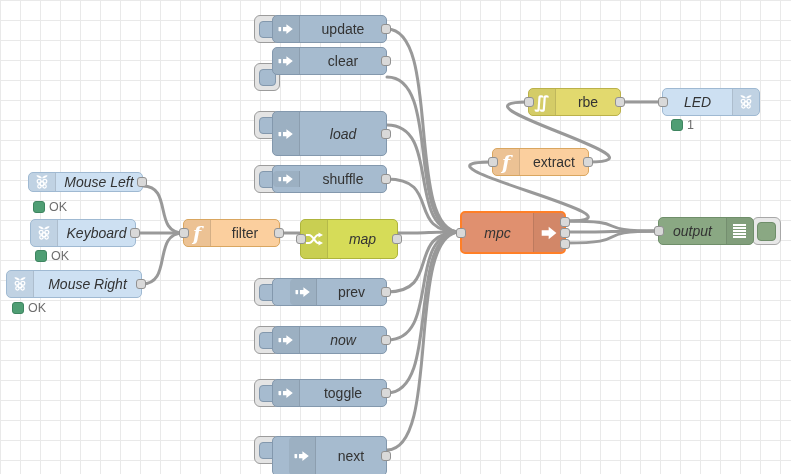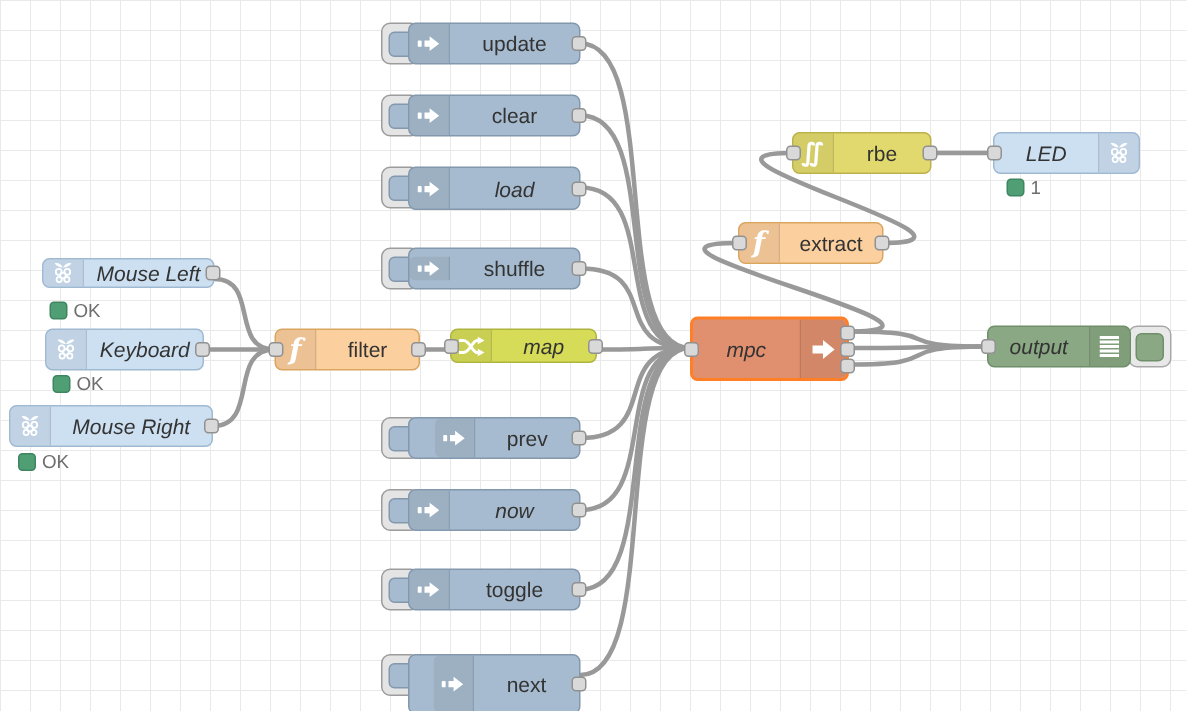--- a/index.html
+++ b/index.html
@@ -118,7 +118,7 @@
     <div class="port out"></div>
   </div>
 
-  <div class="node n-inject" style="left:272px;top:63px;width:115px;height:28px;">
+  <div class="node n-inject" style="left:272px;top:47px;width:115px;height:28px;">
     <div class="icon-region left">
       <svg width="16" height="16" viewBox="0 0 16 16" fill="#fff">
           <rect x="0.5" y="6" width="2.6" height="4.2" rx="0.6"></rect>

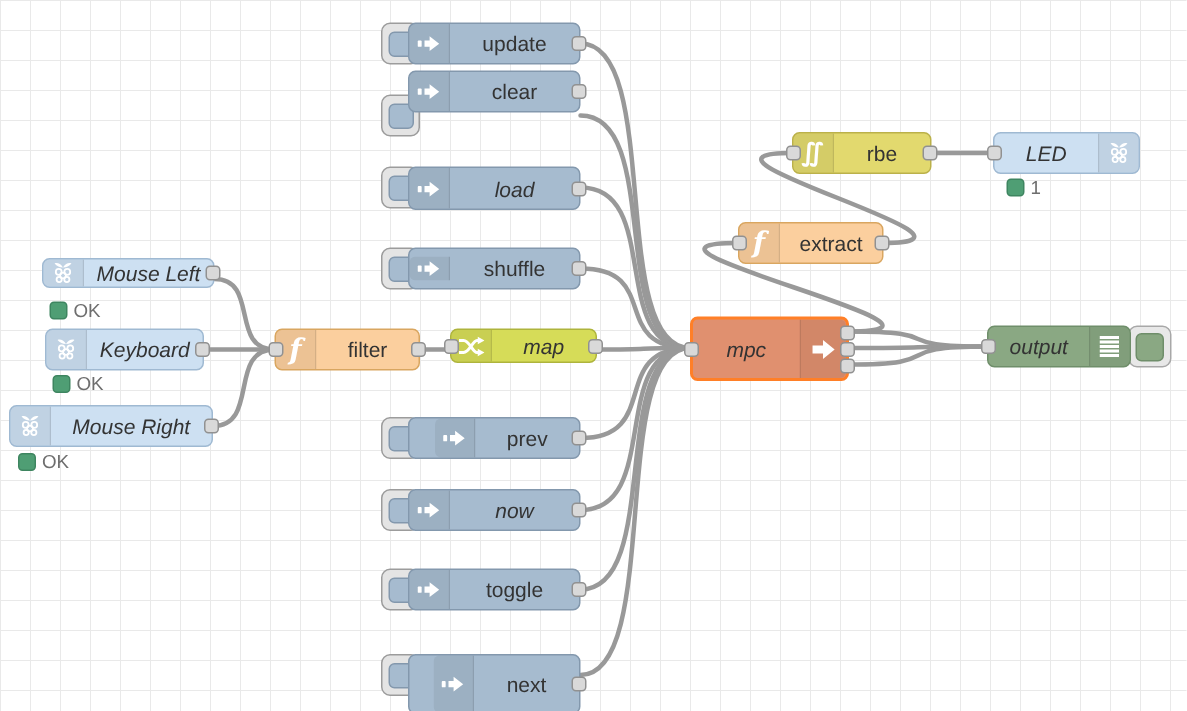--- a/index.html
+++ b/index.html
@@ -129,7 +129,7 @@
     <div class="port out"></div>
   </div>
 
-  <div class="node n-inject italic" style="left:272px;top:111px;width:115px;height:29px;">
+  <div class="node n-inject italic" style="left:272px;top:111px;width:115px;height:45px;">
     <div class="icon-region left">
       <svg width="16" height="16" viewBox="0 0 16 16" fill="#fff">
           <rect x="0.5" y="6" width="2.6" height="4.2" rx="0.6"></rect>

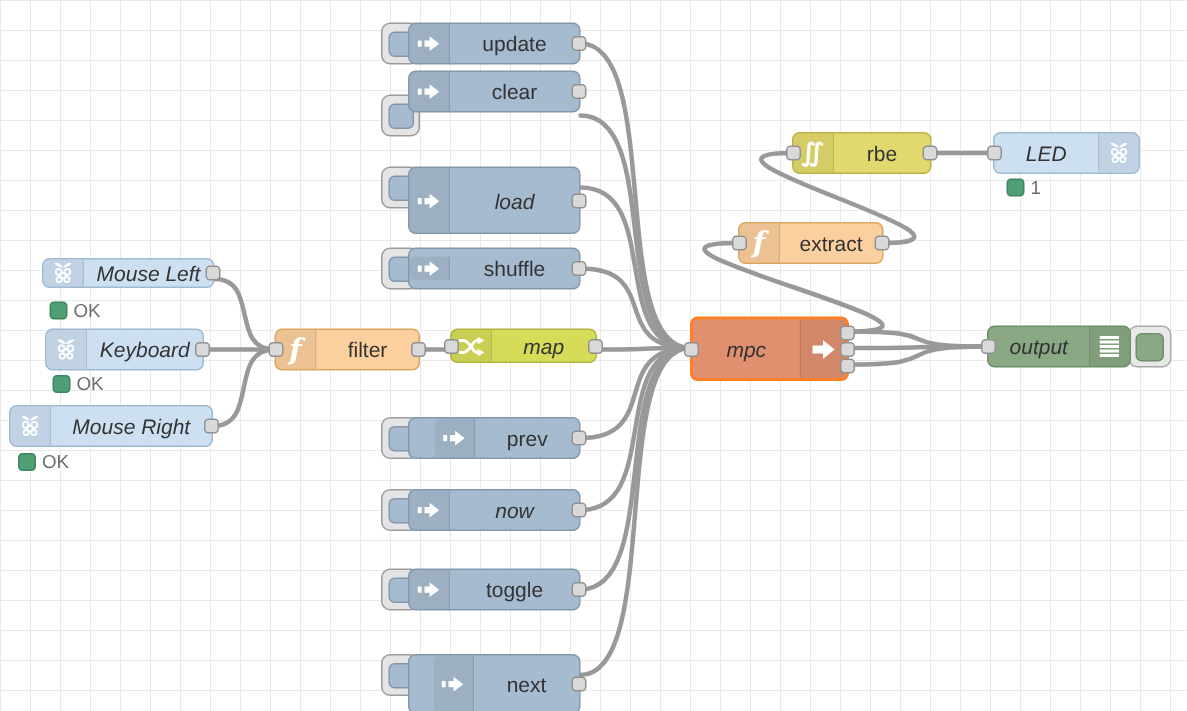--- a/index.html
+++ b/index.html
@@ -276,7 +276,7 @@
     <div class="port out"></div>
   </div>
 
-  <div class="node n-map italic" style="left:300px;top:219px;width:98px;height:23px;">
+  <div class="node n-map italic" style="left:300px;top:219px;width:98px;height:40px;">
     <div class="icon-region left">
       <svg width="18" height="14" viewBox="0 0 18 14">
           <g stroke="#fff" stroke-width="2" fill="none">

